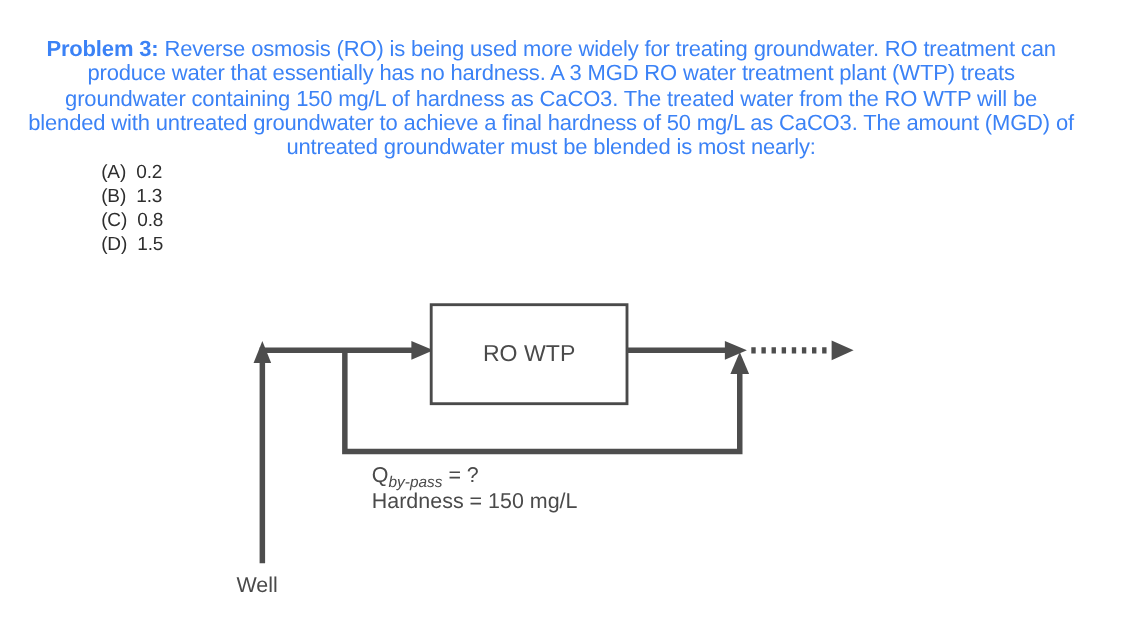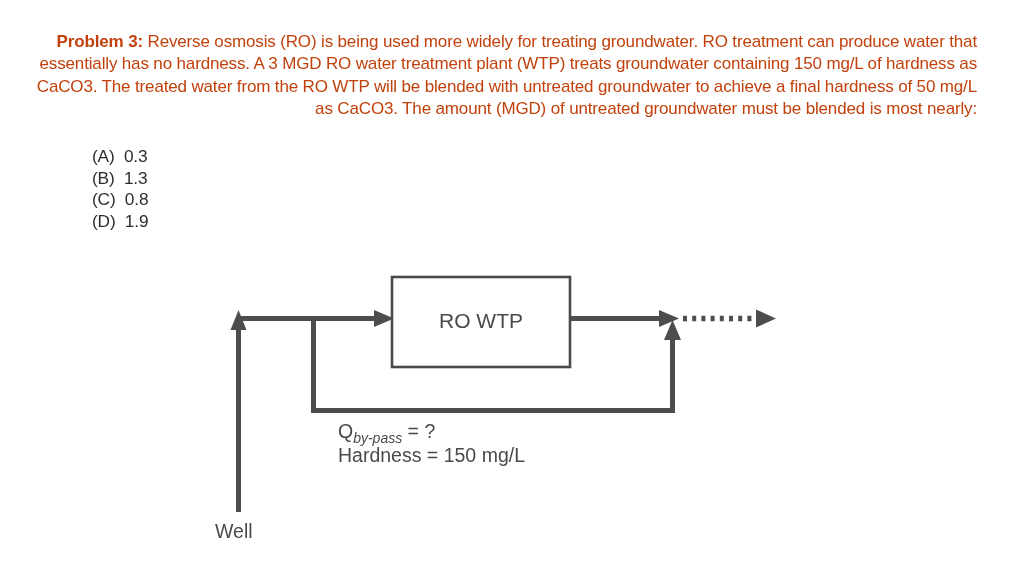--- a/index.html
+++ b/index.html
@@ -24,11 +24,11 @@
     width: 952px;
   }
   #problem-statement {
-    font-size: 17px;
+    font-size: 20px;
     line-height: 22.3px;
-    color: #c2410c;
+    color: #3b82f6;
     letter-spacing: -0.15px;
-    text-align: right;
+    text-align: center;
   }
   #problem-statement .lead {
     font-weight: bold;

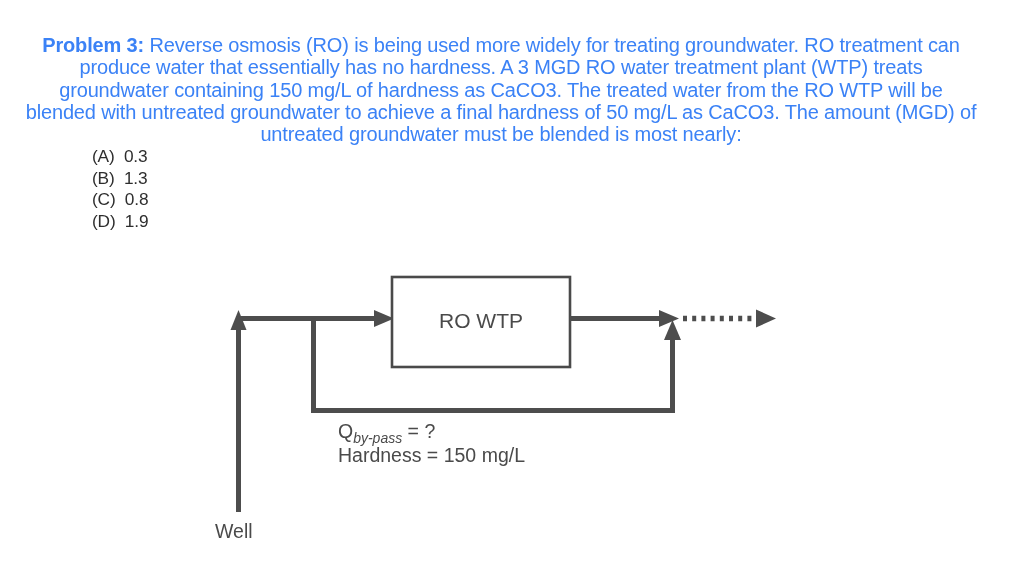--- a/index.html
+++ b/index.html
@@ -108,7 +108,7 @@
 </div>
 
 <ul id="choice-list">
-  <li>(A)  0.3</li>
+  <li>(A)  0.2</li>
   <li>(B)  1.3</li>
   <li>(C)  0.8</li>
   <li>(D)  1.9</li>

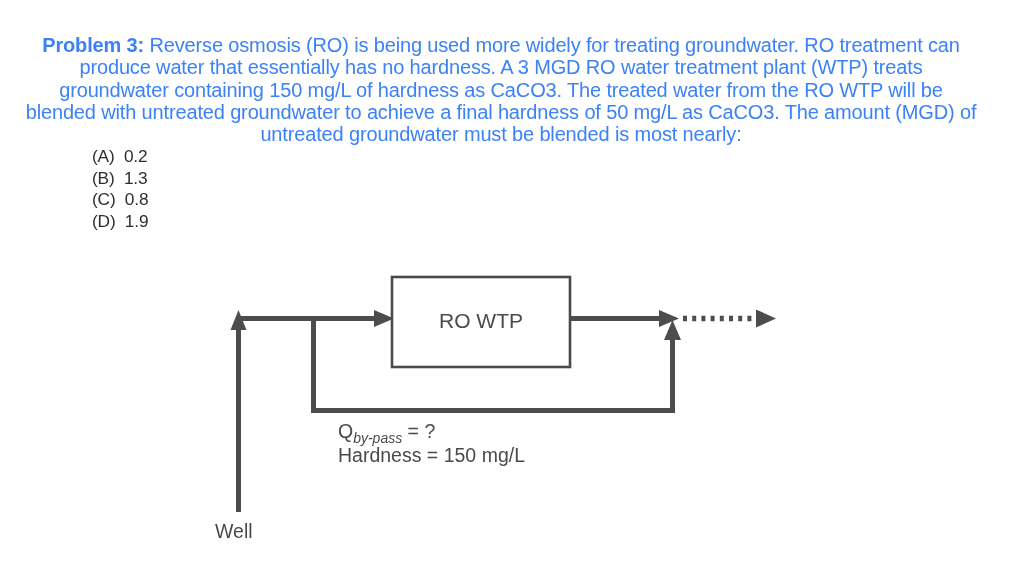--- a/index.html
+++ b/index.html
@@ -111,7 +111,7 @@
   <li>(A)  0.2</li>
   <li>(B)  1.3</li>
   <li>(C)  0.8</li>
-  <li>(D)  1.9</li>
+  <li>(D)  1.5</li>
 </ul>
 
 <div id="diagram">

